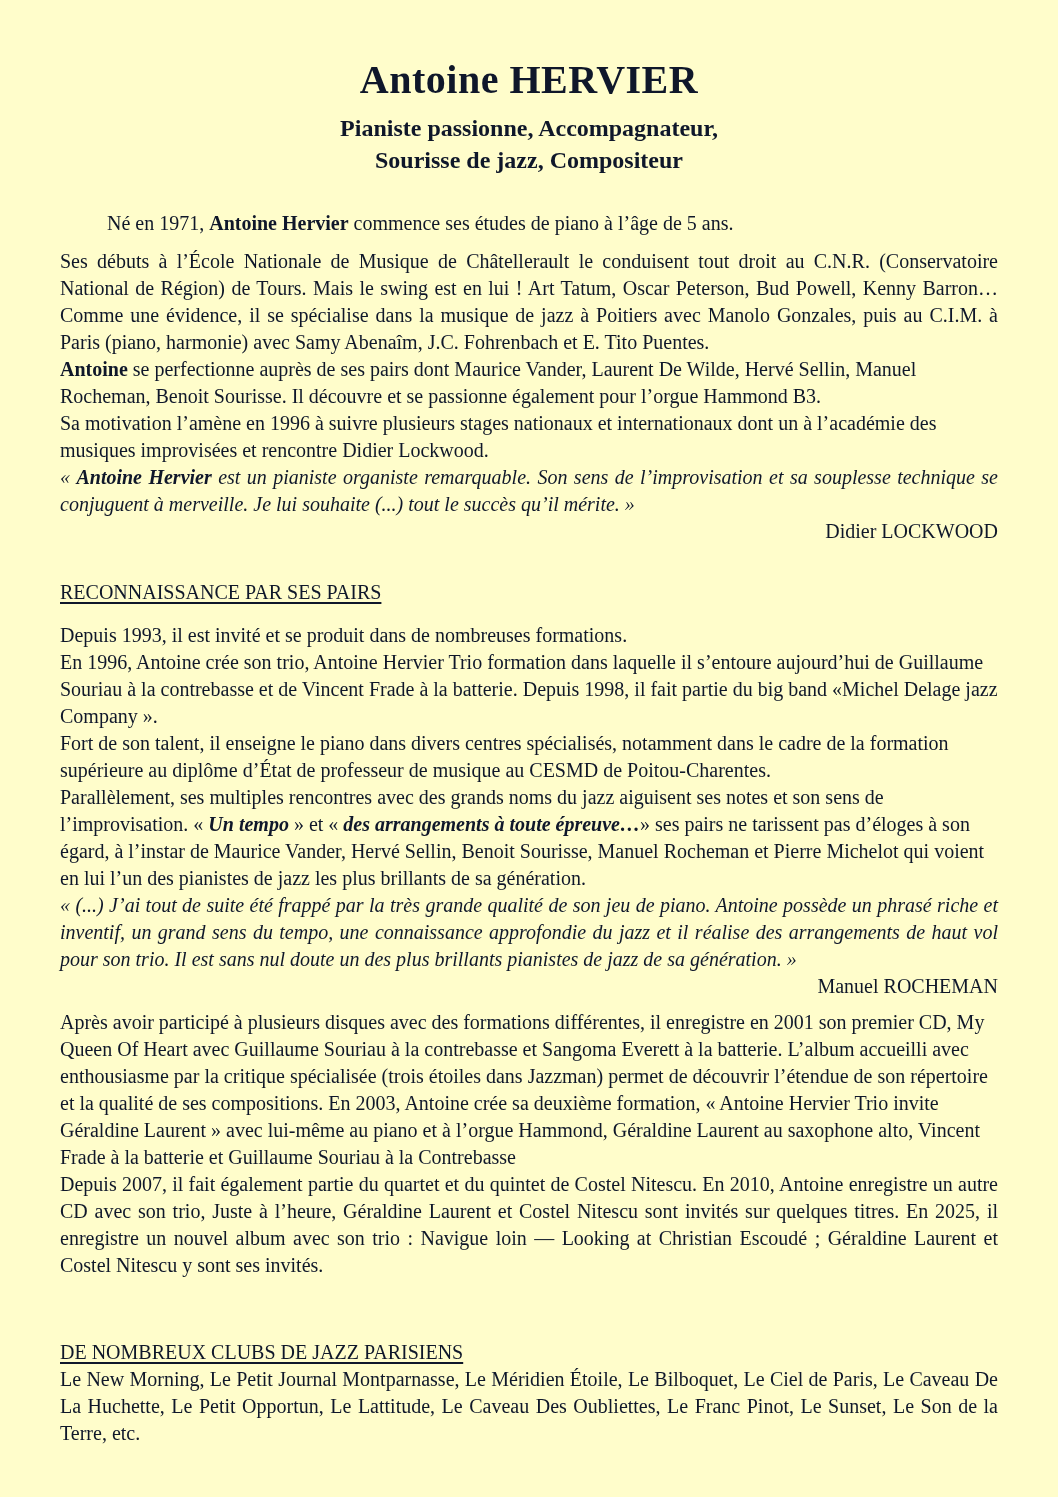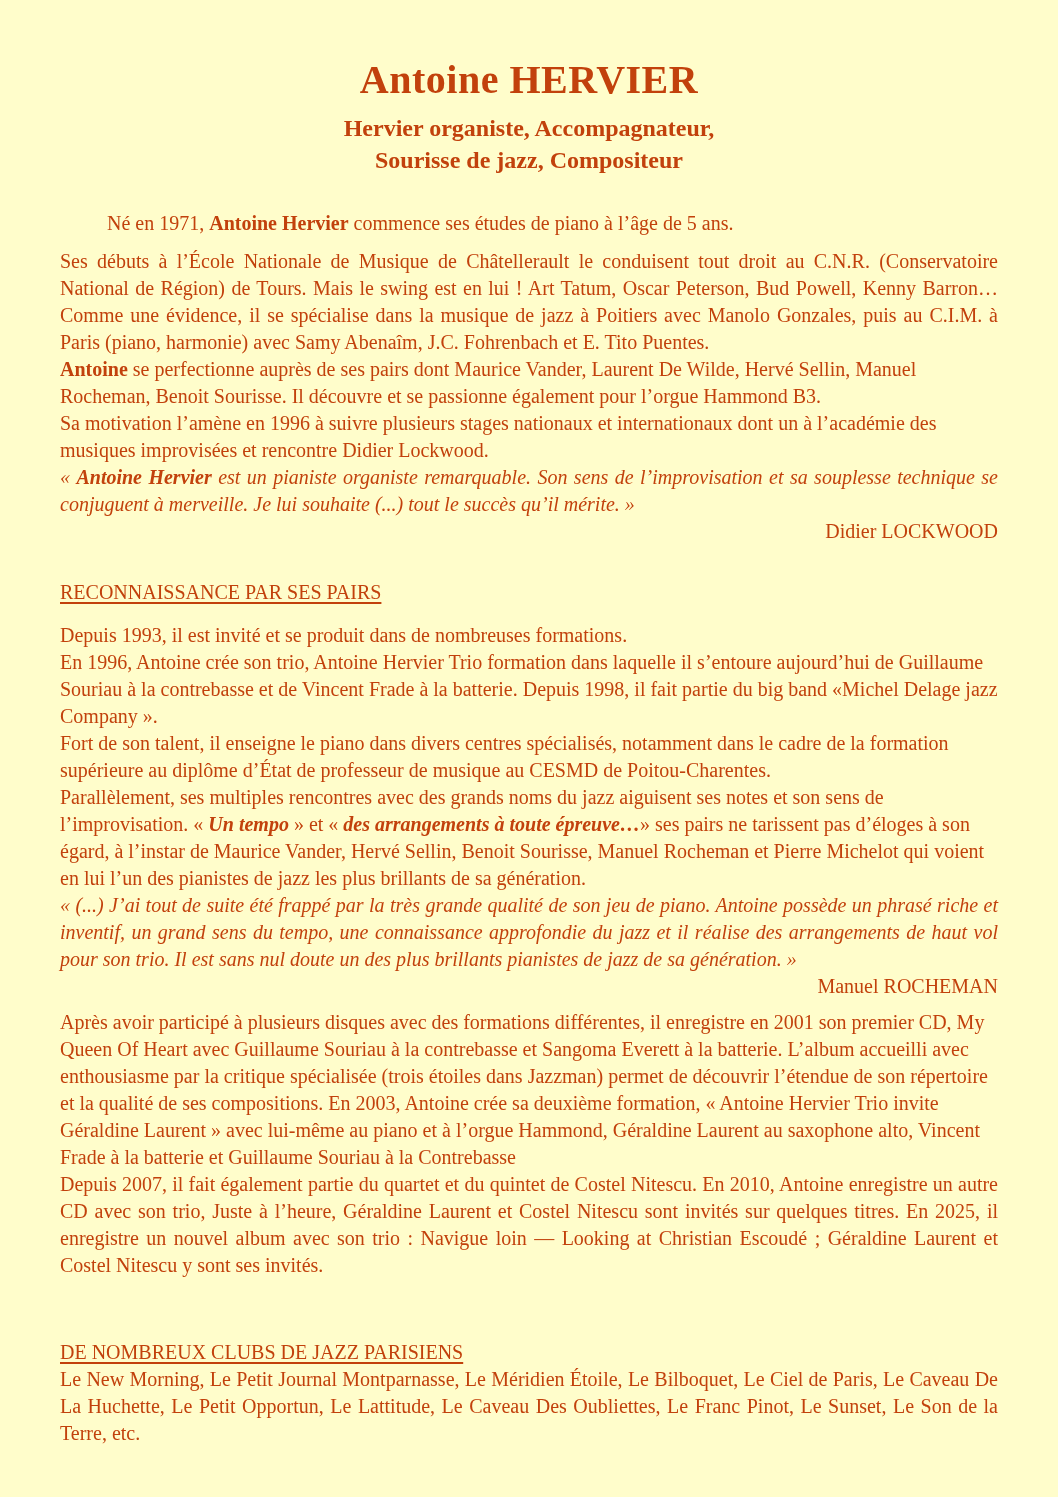--- a/index.html
+++ b/index.html
@@ -20,7 +20,7 @@
     font-family: "Liberation Serif", "DejaVu Serif", serif;
     font-size: 20px;
     line-height: 27px;
-    color: #c2410c;
+    color: #0f172a;
   }
   .title {
     margin: 0;

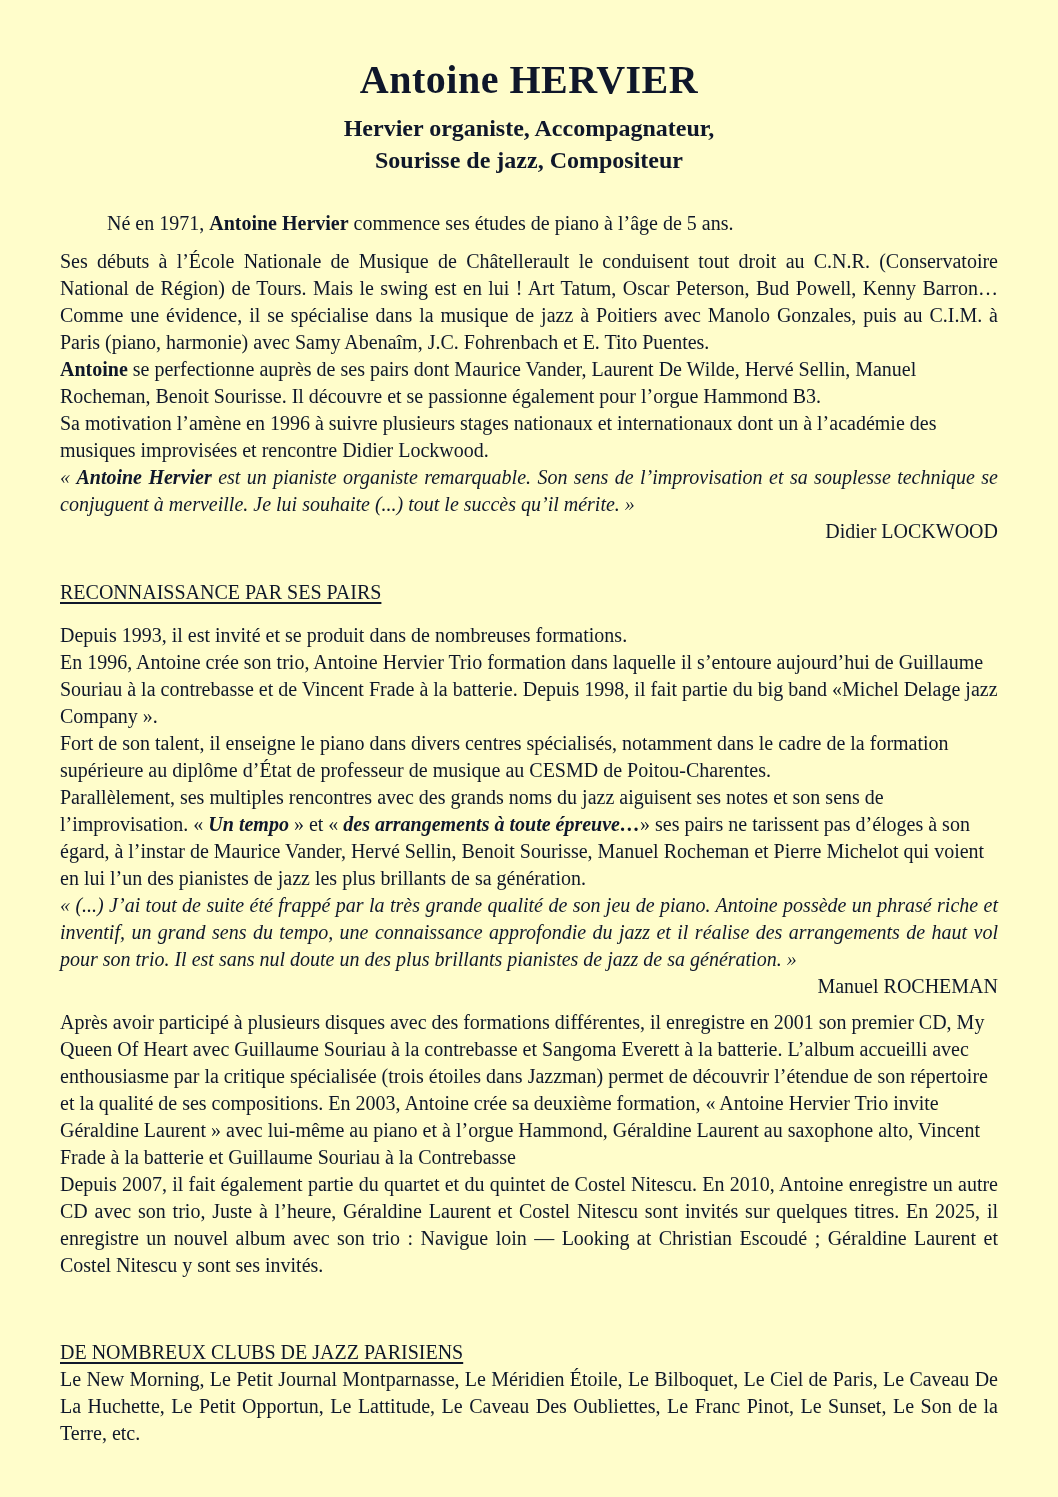--- a/index.html
+++ b/index.html
@@ -69,7 +69,7 @@
   <h1 class="title">Antoine HERVIER</h1>
 
   <div class="subtitle">
-    <div>Hervier organiste, Accompagnateur,</div>
+    <div>Pianiste passionne, Accompagnateur,</div>
     <div>Sourisse de jazz, Compositeur</div>
   </div>
 

